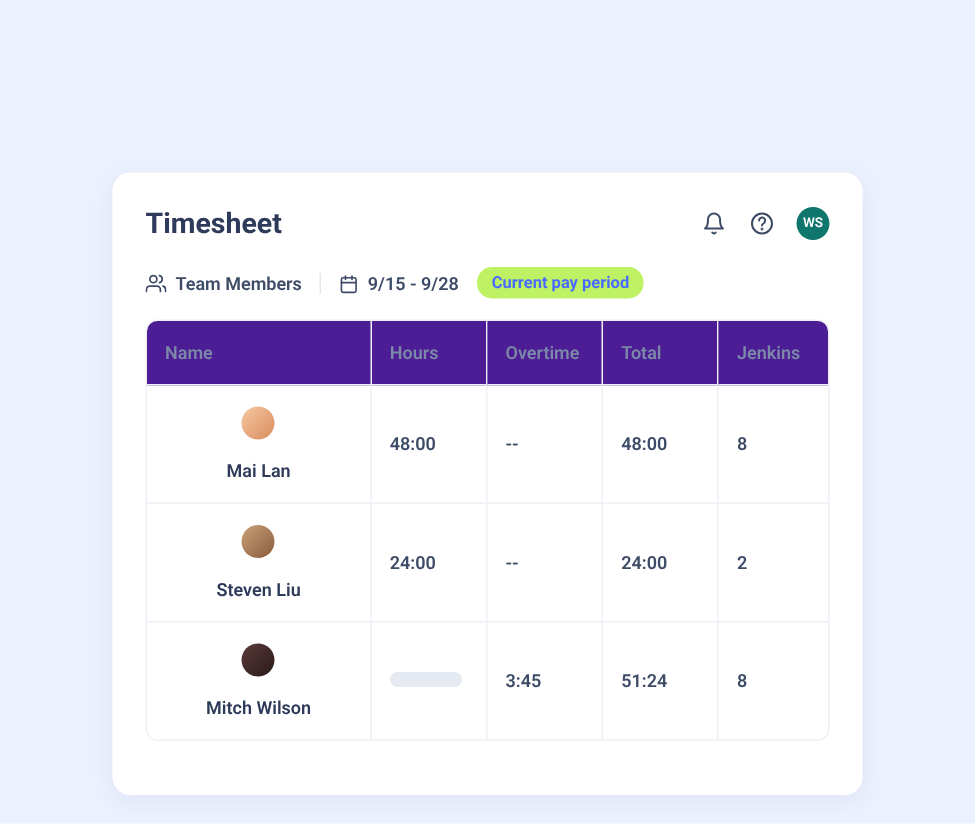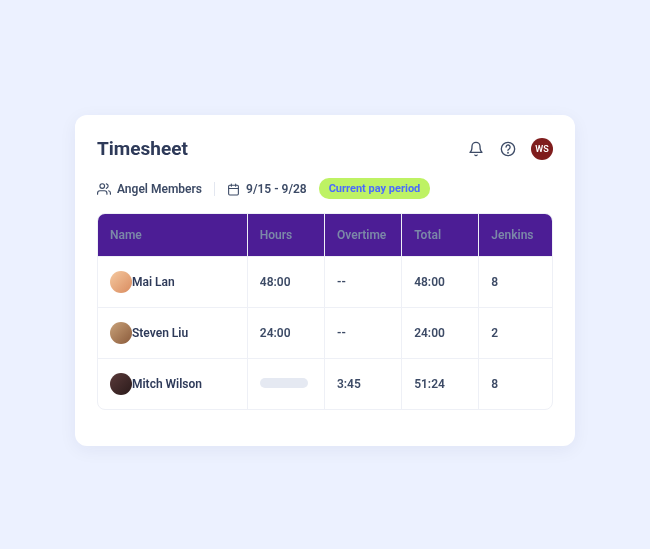--- a/index.html
+++ b/index.html
@@ -48,7 +48,7 @@
     width: 22px;
     height: 22px;
     border-radius: 50%;
-    background: #7f1d1d;
+    background: #0f766e;
     color: #fff;
     font-size: 9px;
     font-weight: 600;

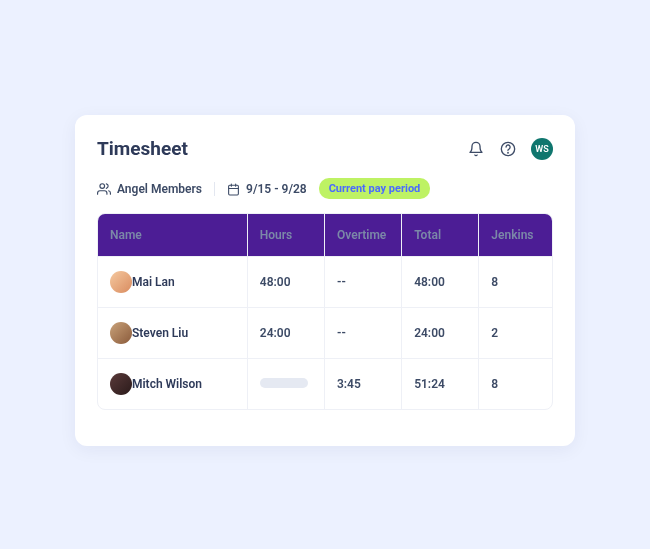--- a/index.html
+++ b/index.html
@@ -175,7 +175,7 @@
           <path d="M23 21v-2a4 4 0 0 0-3-3.9"></path>
           <path d="M16 3.1a4 4 0 0 1 0 7.8"></path>
         </svg>
-      <span>Angel Members</span>
+      <span>Team Members</span>
     </span>
     <span class="divider"></span>
     <span class="date-range">

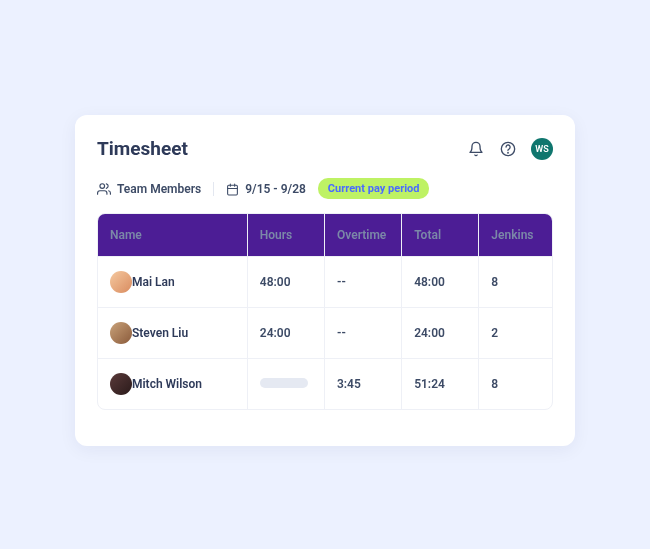--- a/index.html
+++ b/index.html
@@ -119,8 +119,9 @@
   .name-cell {
     display: flex;
     align-items: center;
-    gap: 0;
+    gap: 14px;
     color: #2e3a59;
+    flex-direction: column;
   }
   .avatar {
     width: 22px;

